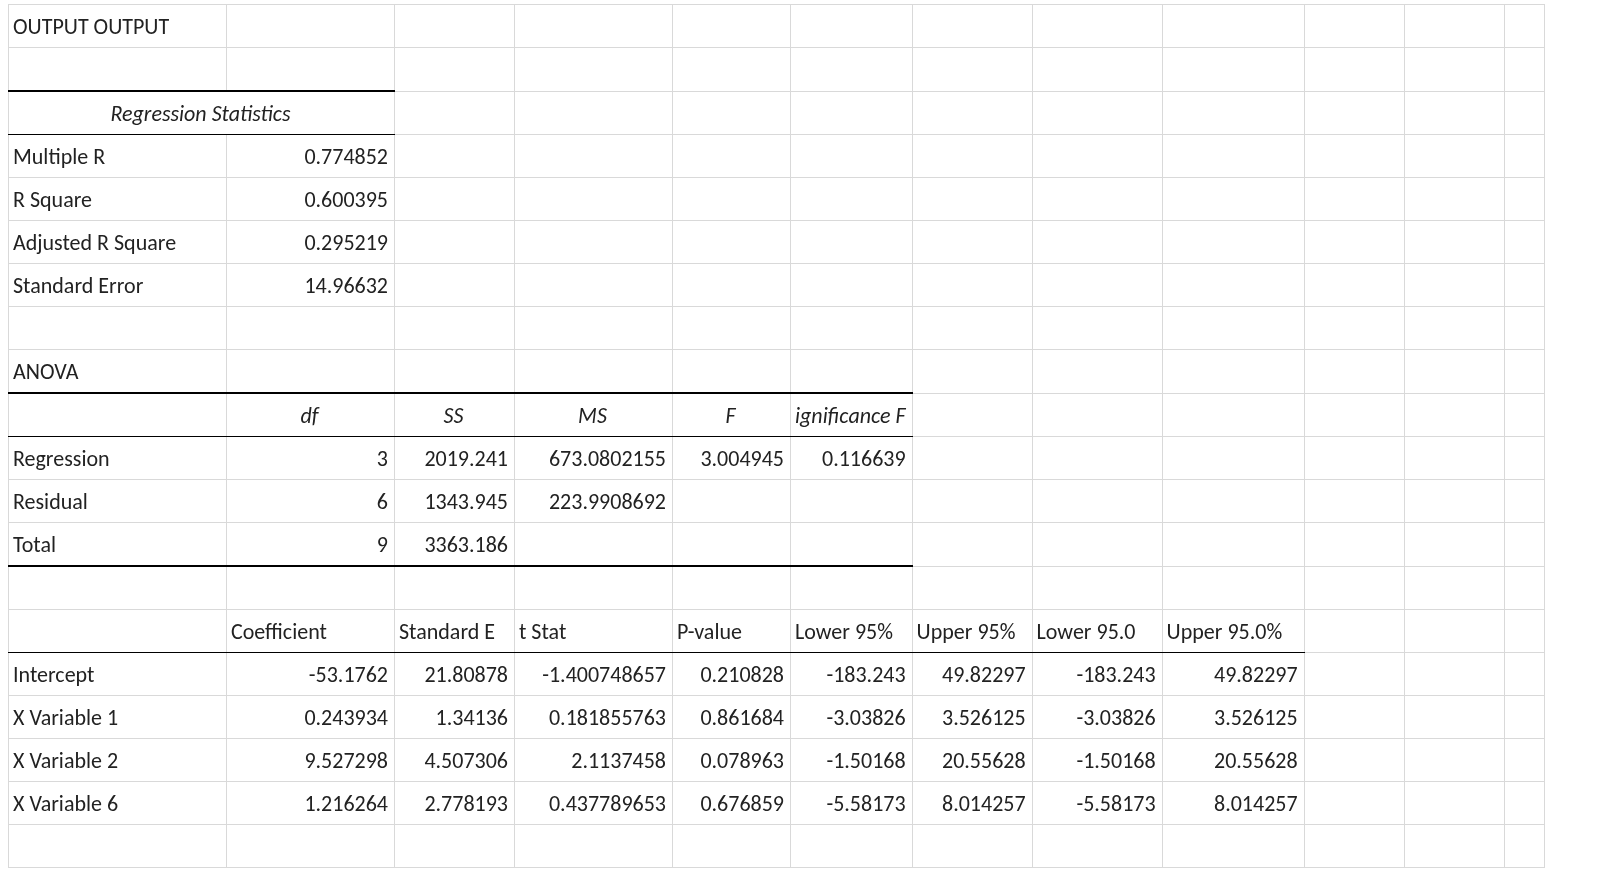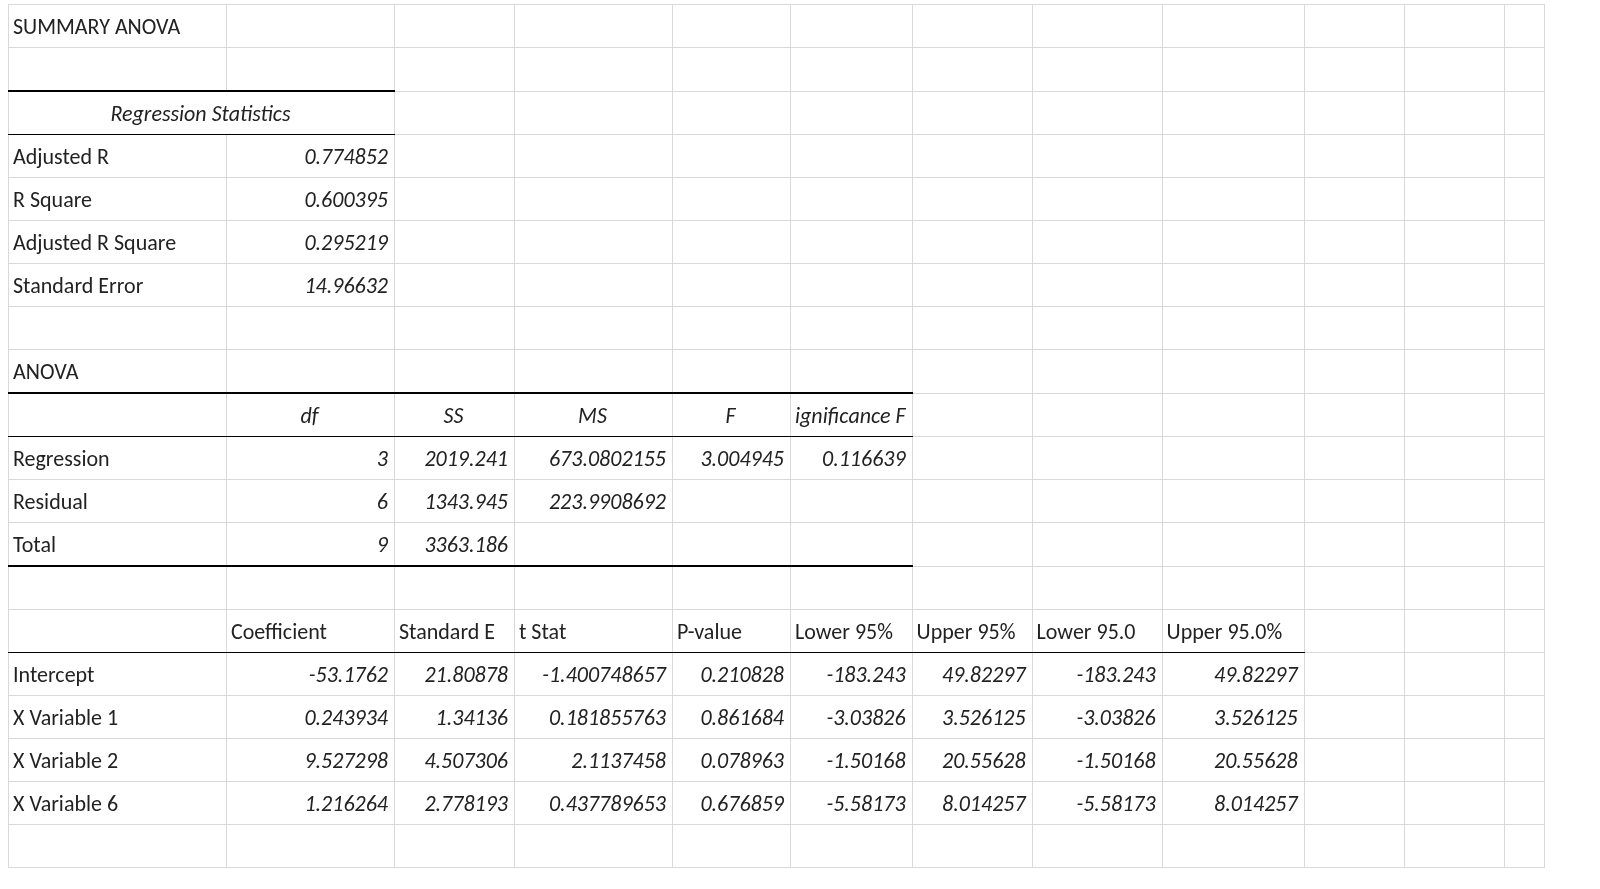--- a/index.html
+++ b/index.html
@@ -58,7 +58,7 @@
 
   <tbody>
         <tr>
-    <td>SUMMARY ANOVA</td>
+    <td>OUTPUT OUTPUT</td>
     <td></td>
           <td></td>
           <td></td>

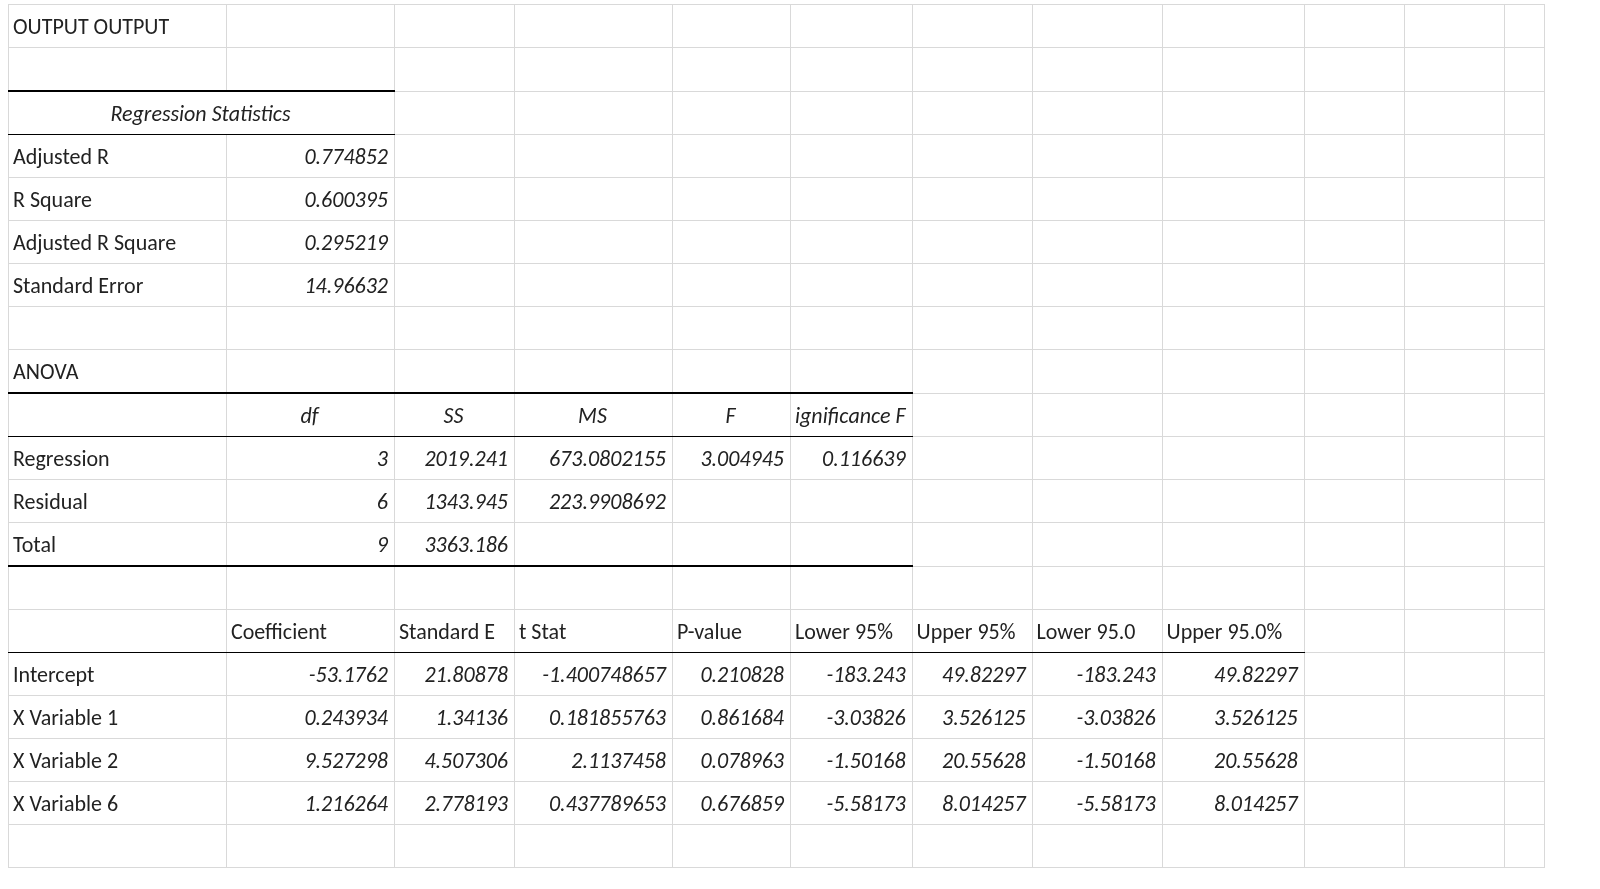--- a/index.html
+++ b/index.html
@@ -102,7 +102,7 @@
   </tr>
 
   <tr>
-    <td>Adjusted R</td>
+    <td>Multiple R</td>
     <td class="num">0.774852</td>
     <td></td>
           <td></td>

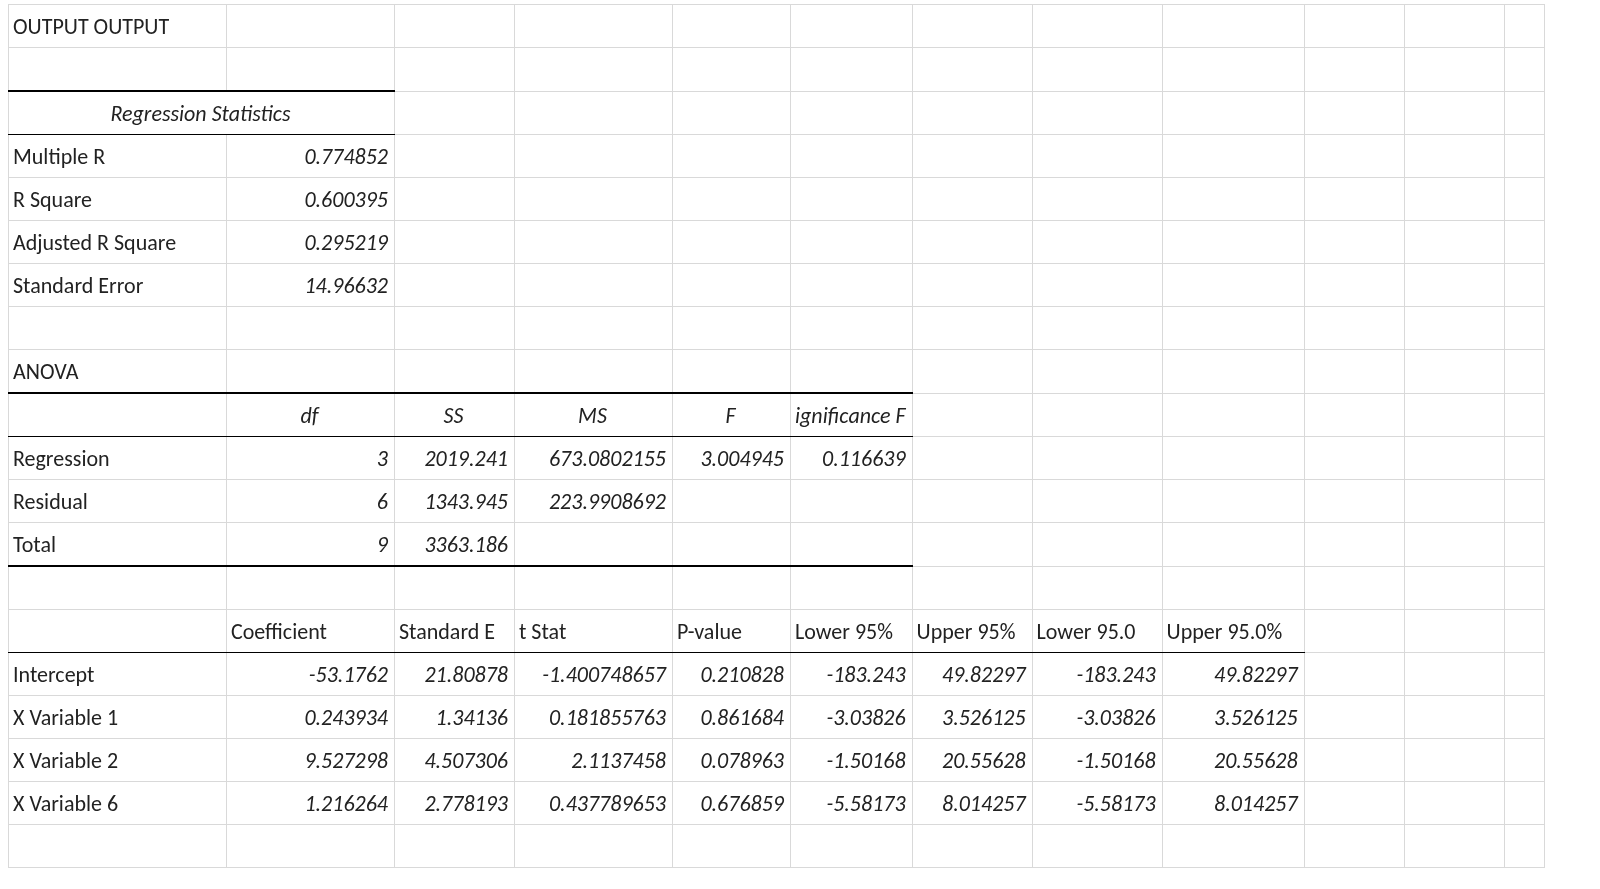--- a/index.html
+++ b/index.html
@@ -27,7 +27,7 @@
   col.c11{width:100px;}
   col.c12{width:40px;}
 
-  .num{text-align:right;font-style:italic;}
+  .num{text-align:right;}
   .it{font-style:italic;}
   .ctr{text-align:center;}
 

